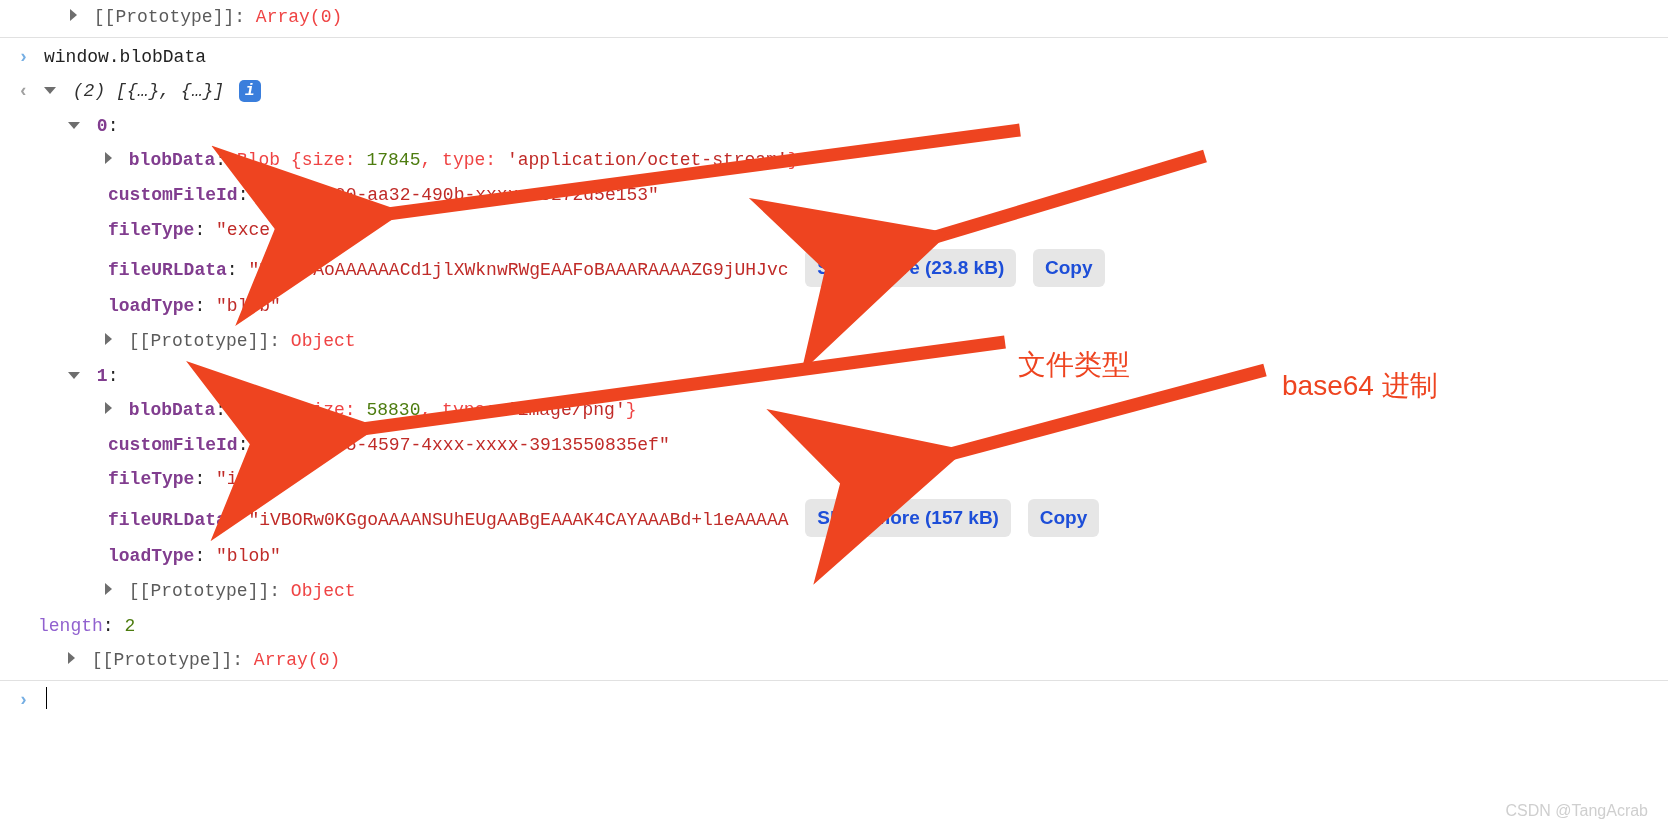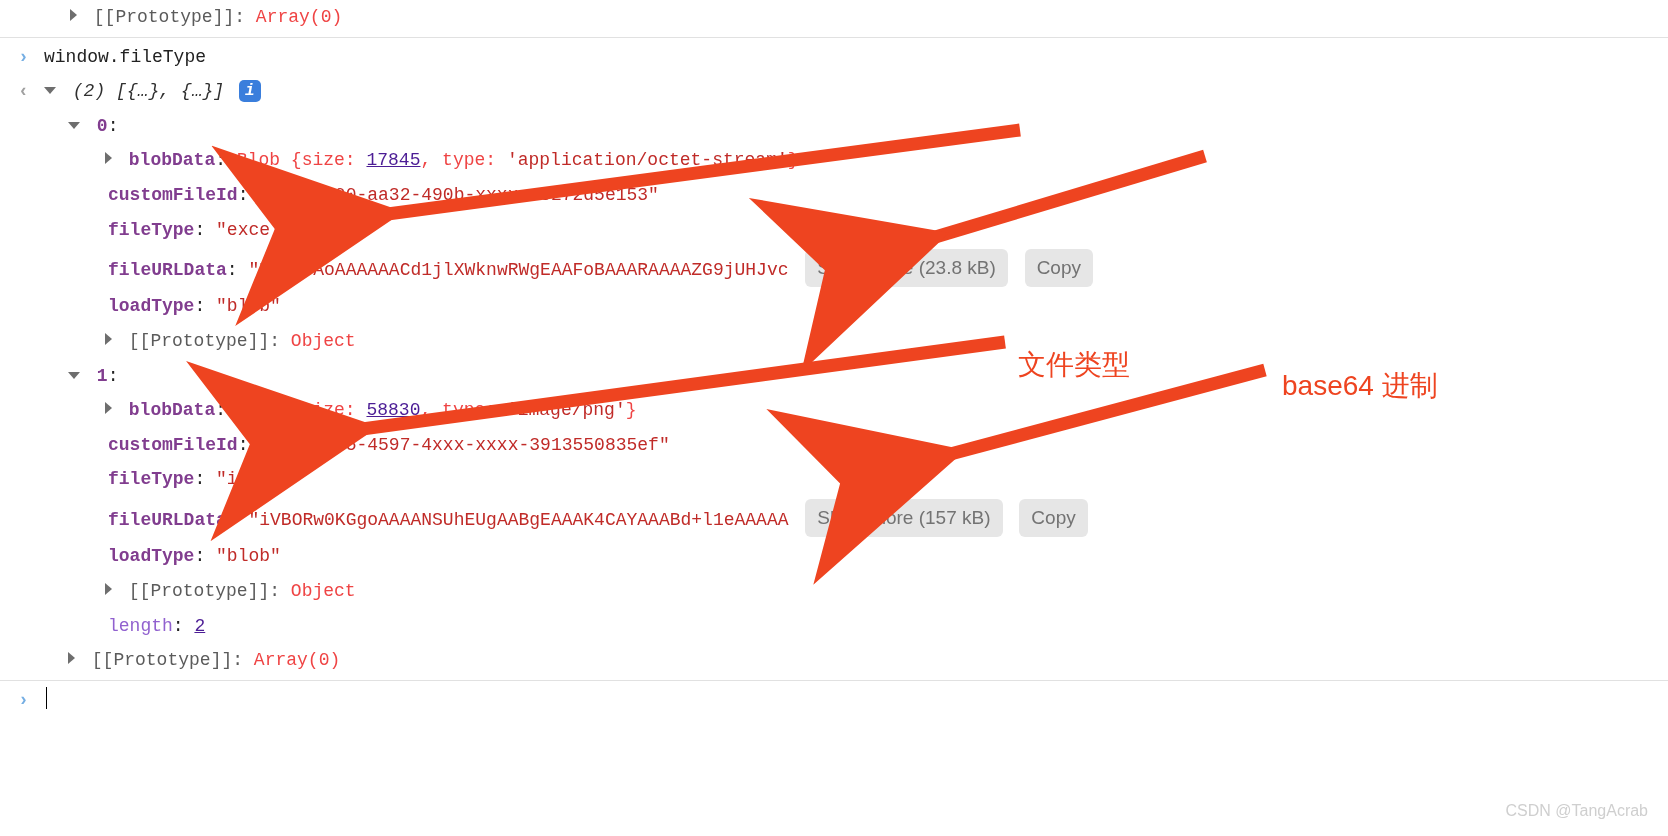--- a/index.html
+++ b/index.html
@@ -134,7 +134,7 @@
 
 <div class="line row-input rel">
   <span class="prompt-in">›</span>
-  <span>window.fileType</span>
+  <span>window.blobData</span>
 </div>
 
 <div class="line row-result rel">

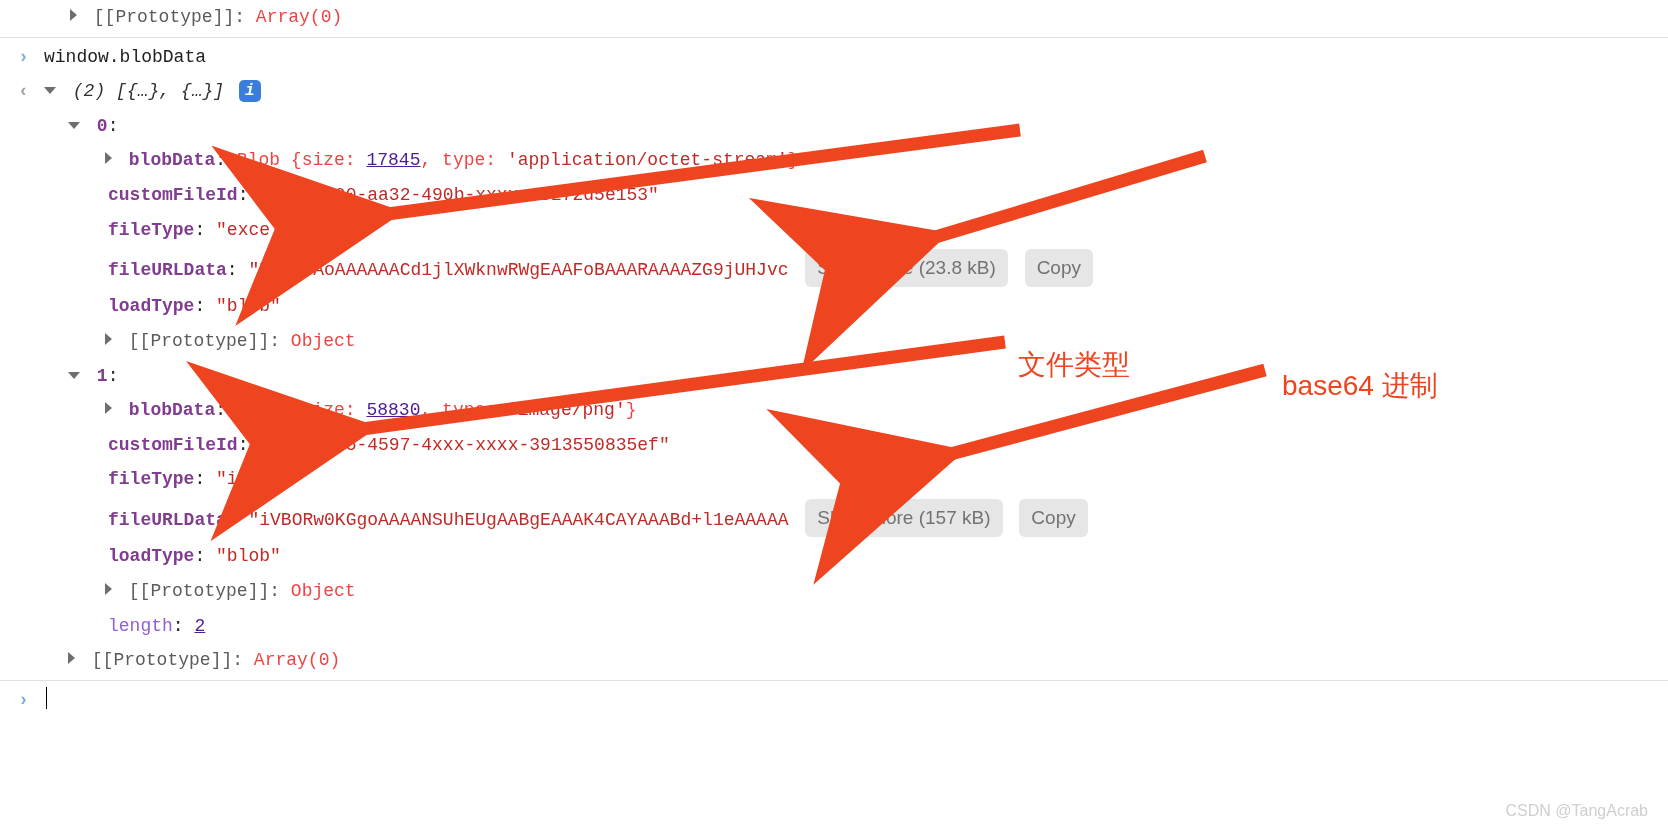--- a/index.html
+++ b/index.html
@@ -62,7 +62,7 @@
   .dim { color: #5b5b5b; text-align: right; }
   .key { color: #813d8f; font-weight: 600; }
   .len { color: #9161cf; }
-  .num { color: #4c1d95; text-decoration: underline; }
+  .num { color: #4d7c0f; }
   .str { color: #c02b28; }
   .fn { color: #ef4444; }
   .info-badge {

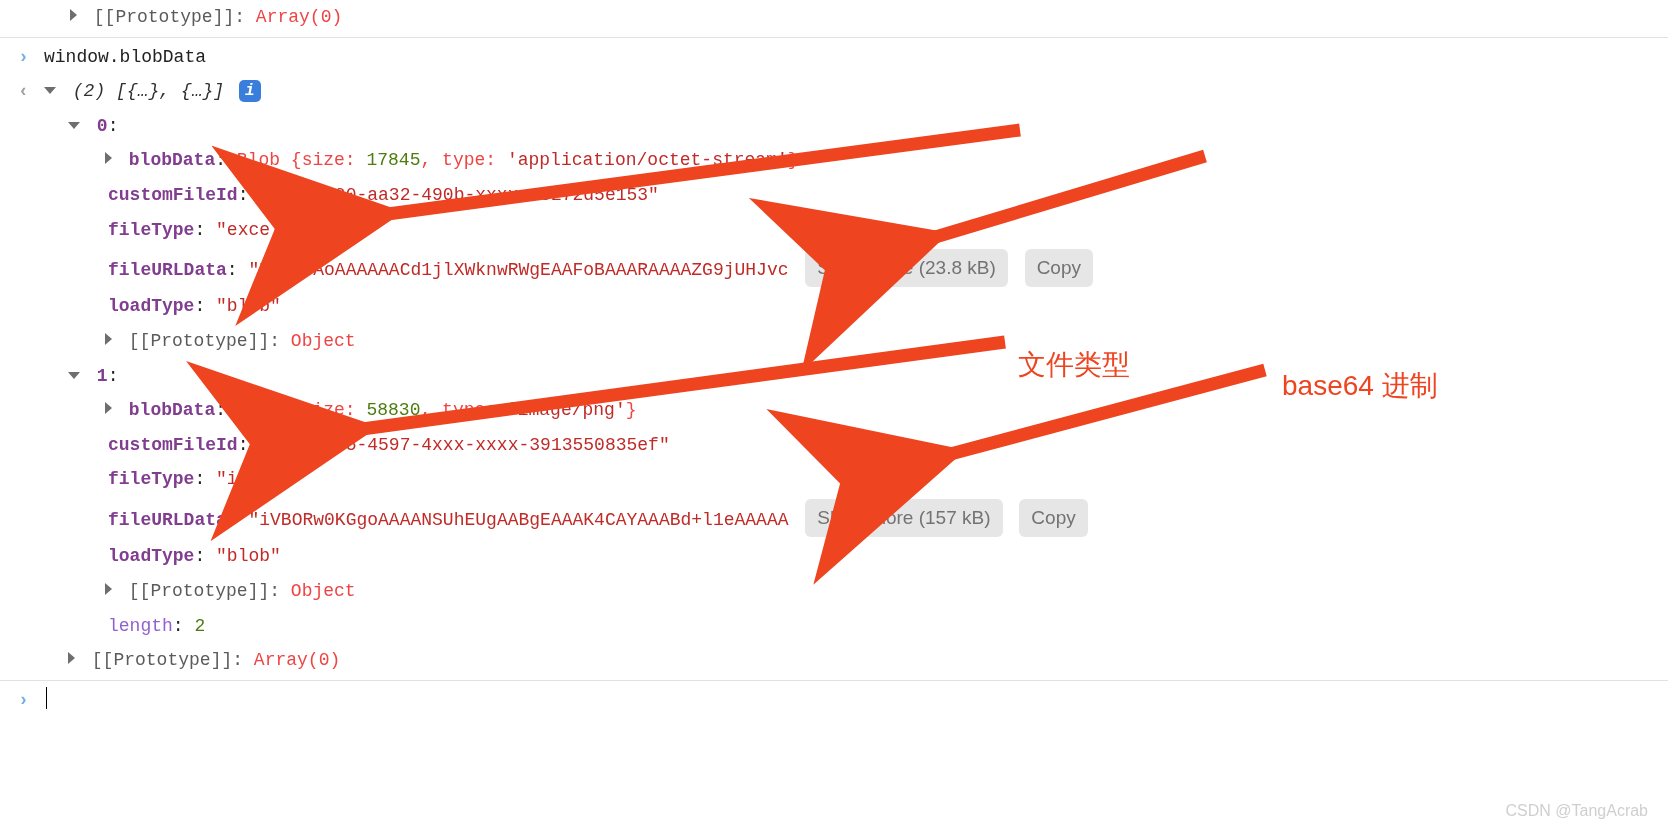--- a/index.html
+++ b/index.html
@@ -86,10 +86,11 @@
     padding: 3px 12px;
     font-family: -apple-system, Arial, sans-serif;
     font-size: 19px;
-    color: #737373;
+    color: #1d4ed8;
     margin-left: 6px;
     vertical-align: 1px;
     cursor: pointer;
+    font-weight: bold;
   }
   .cursor {
     display: inline-block;

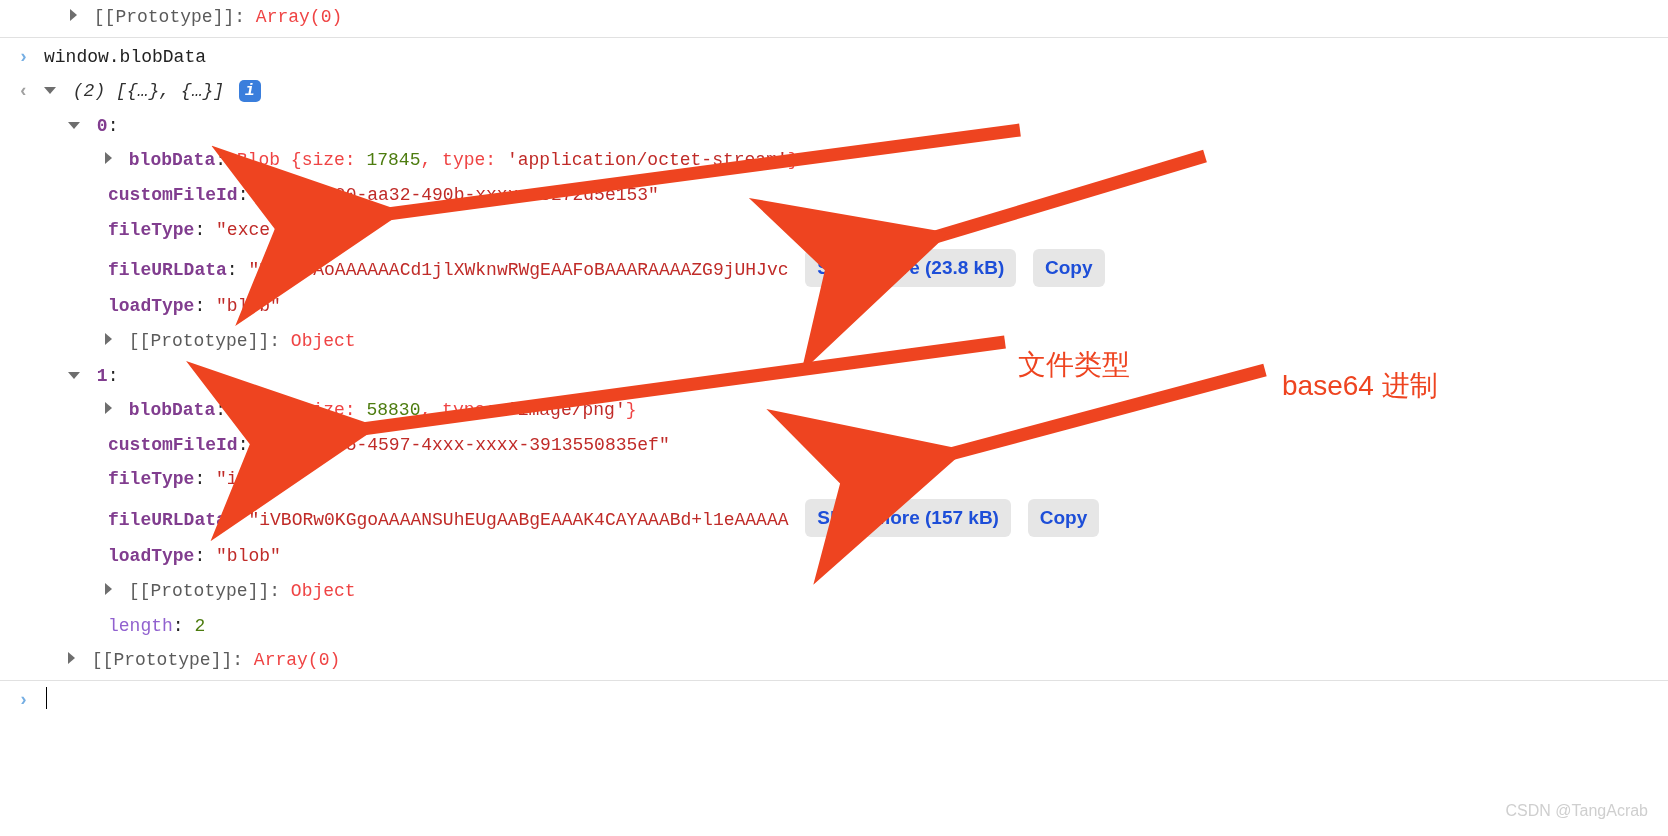--- a/index.html
+++ b/index.html
@@ -211,7 +211,7 @@
   <span class="fn">Object</span>
 </div>
 
-<div class="line" style="padding-left:108px">
+<div class="line" style="padding-left:38px">
   <span class="len">length</span><span>: </span>
   <span class="num">2</span>
 </div>

